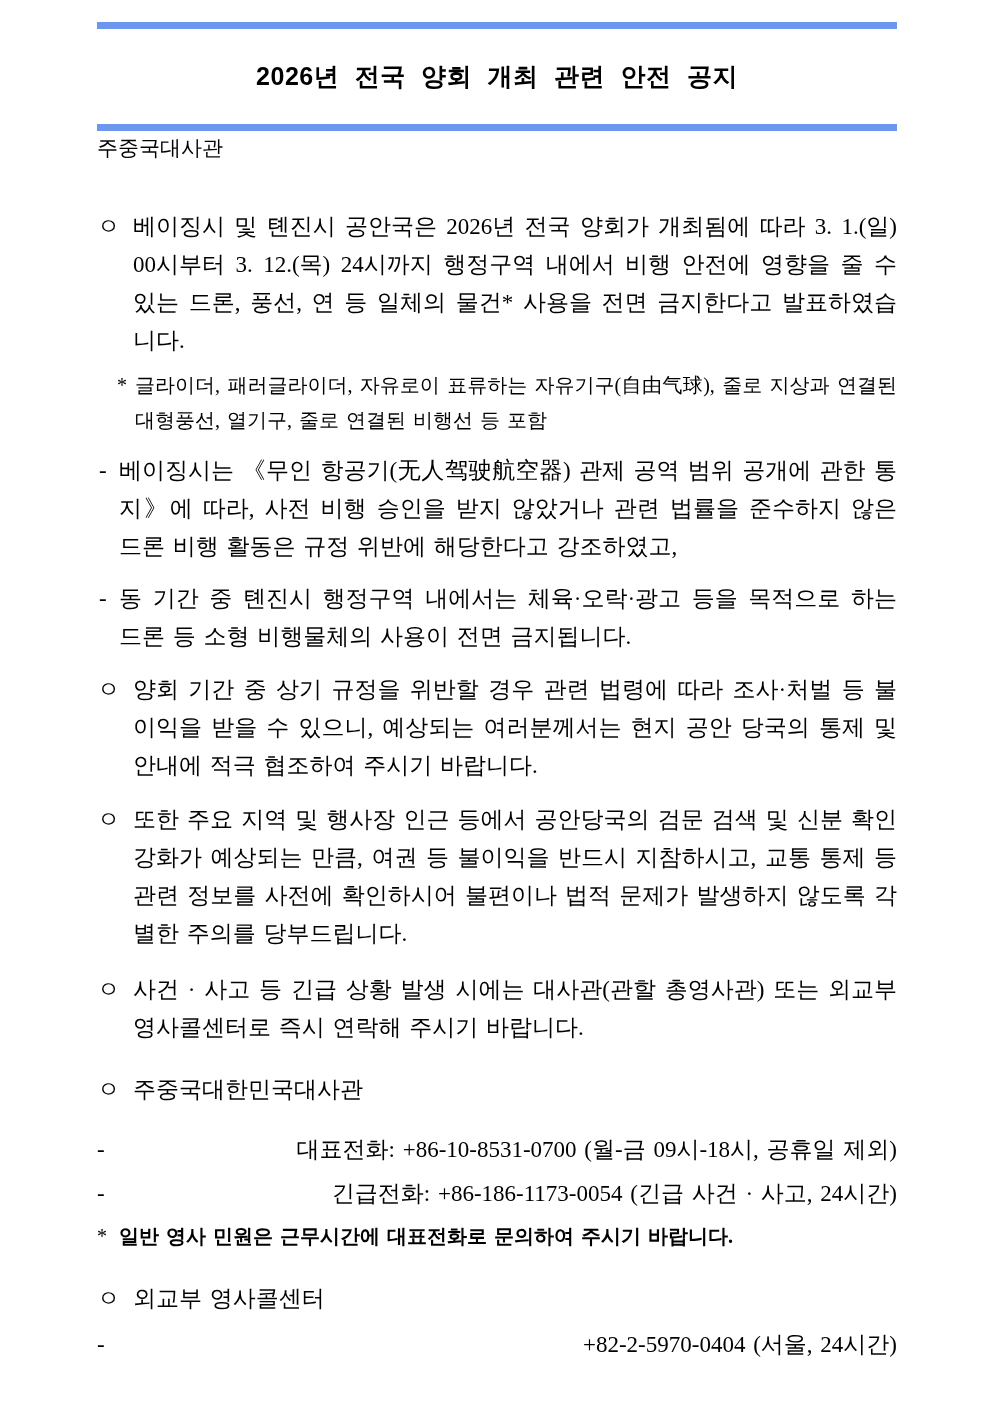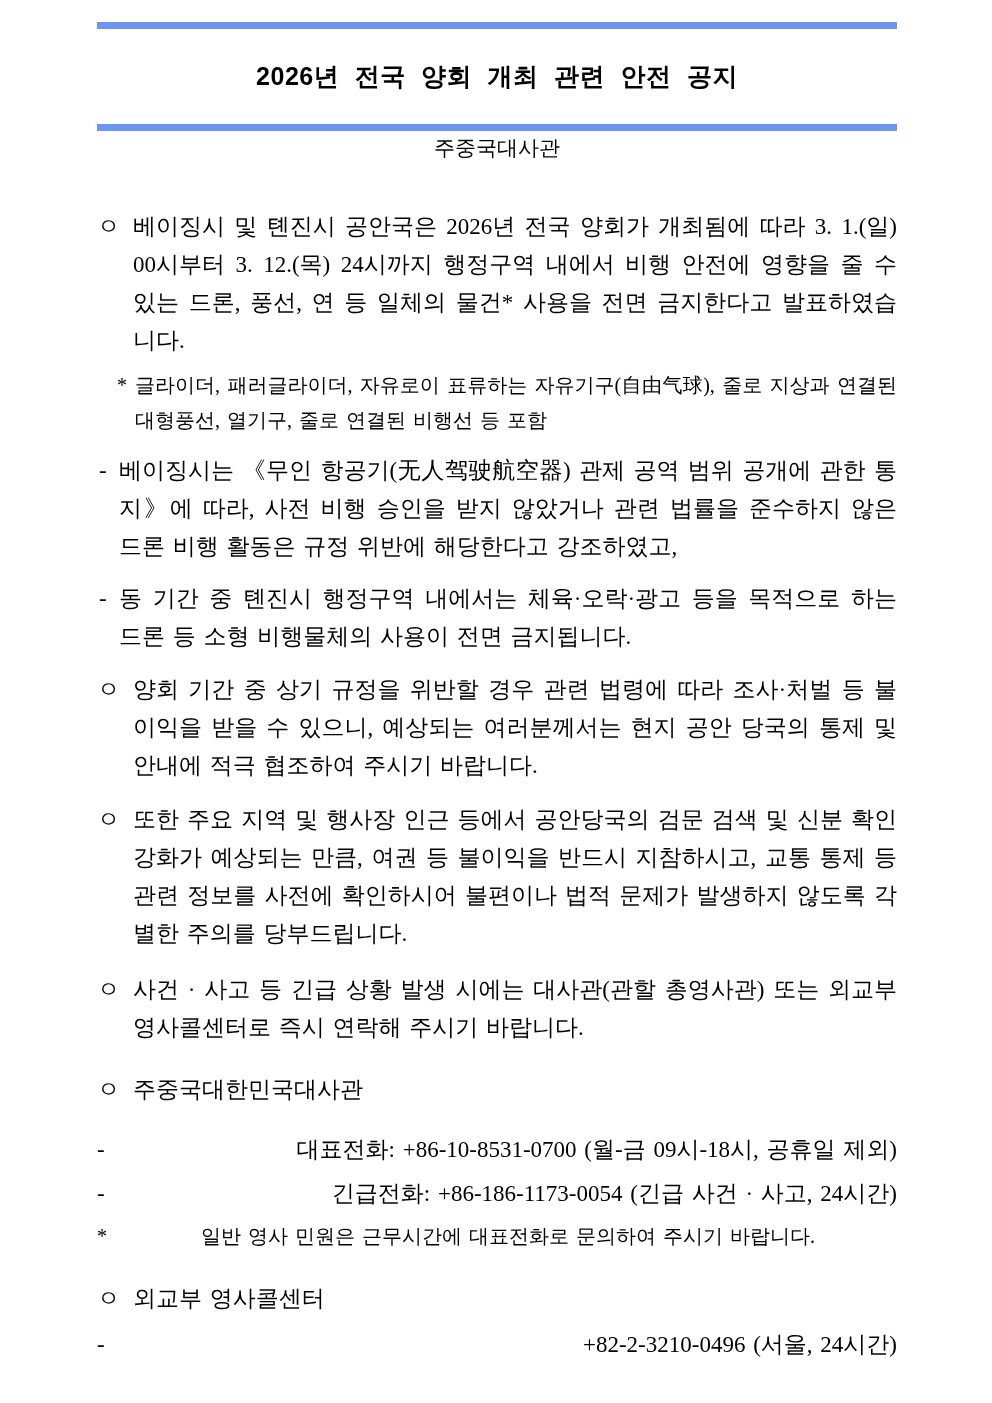--- a/index.html
+++ b/index.html
@@ -34,7 +34,7 @@
     white-space: nowrap;
   }
   .org-line {
-    text-align: center;
+    text-align: left;
     font-size: 21px;
     line-height: 28px;
     padding-top: 3px;

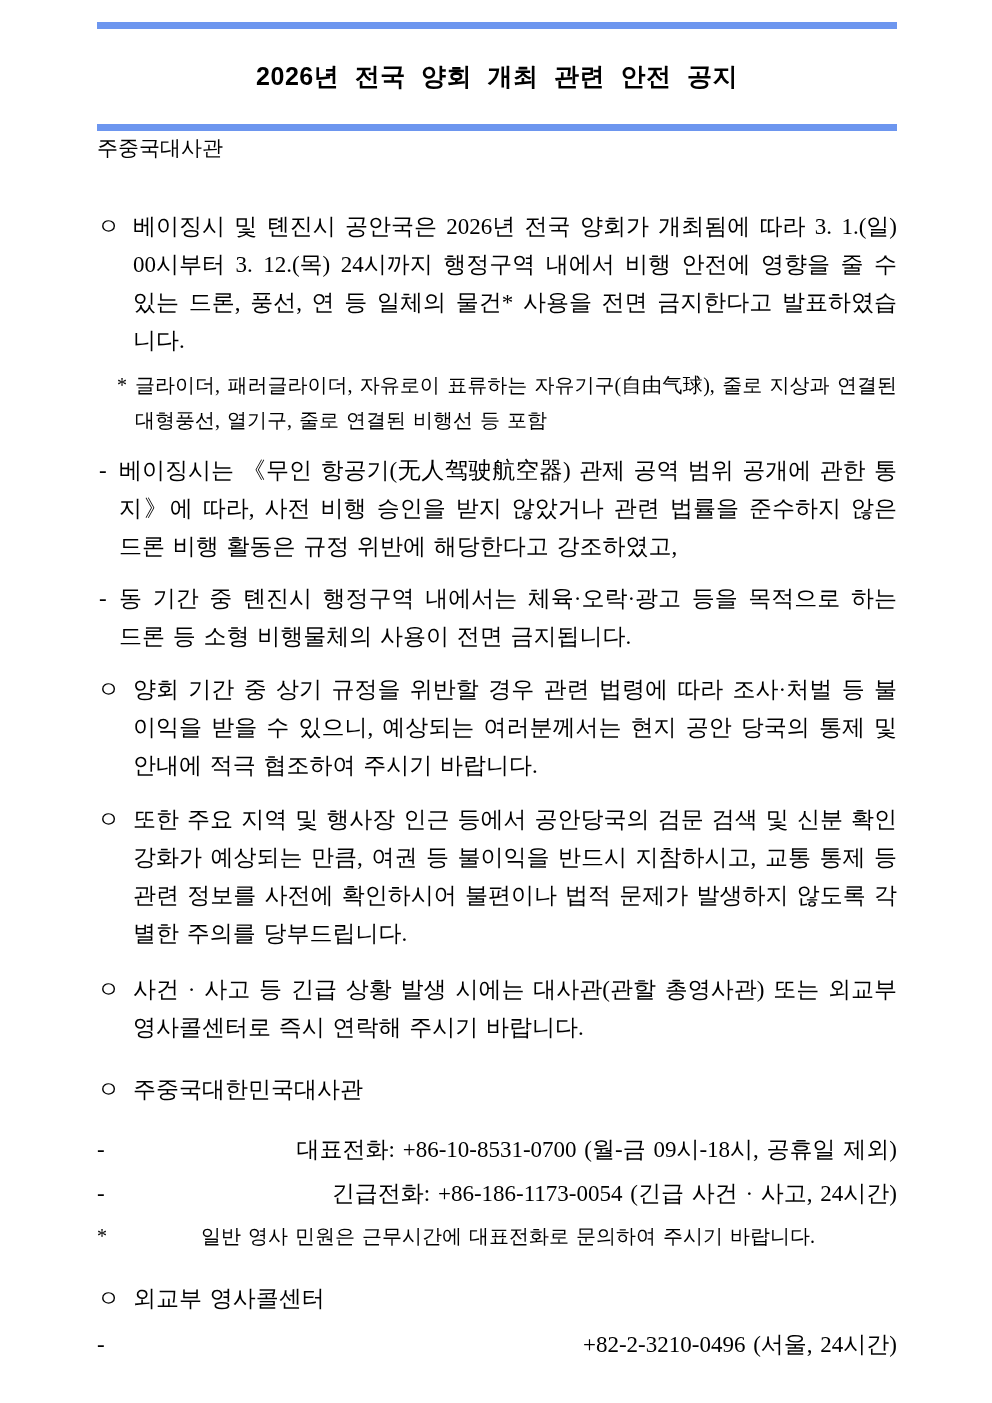--- a/index.html
+++ b/index.html
@@ -76,7 +76,7 @@
     margin-bottom: 24px;
   }
   .item-note .bullet { width: 22px; }
-  .item-note .ptext { text-align: center; }
+  .item-note .ptext { text-align: left; font-weight: bold; }
   .mb-p1 { margin-bottom: 8px; }
   .mb-d2 { margin-bottom: 15px; }
   .mb-p3 { margin-bottom: 18px; }

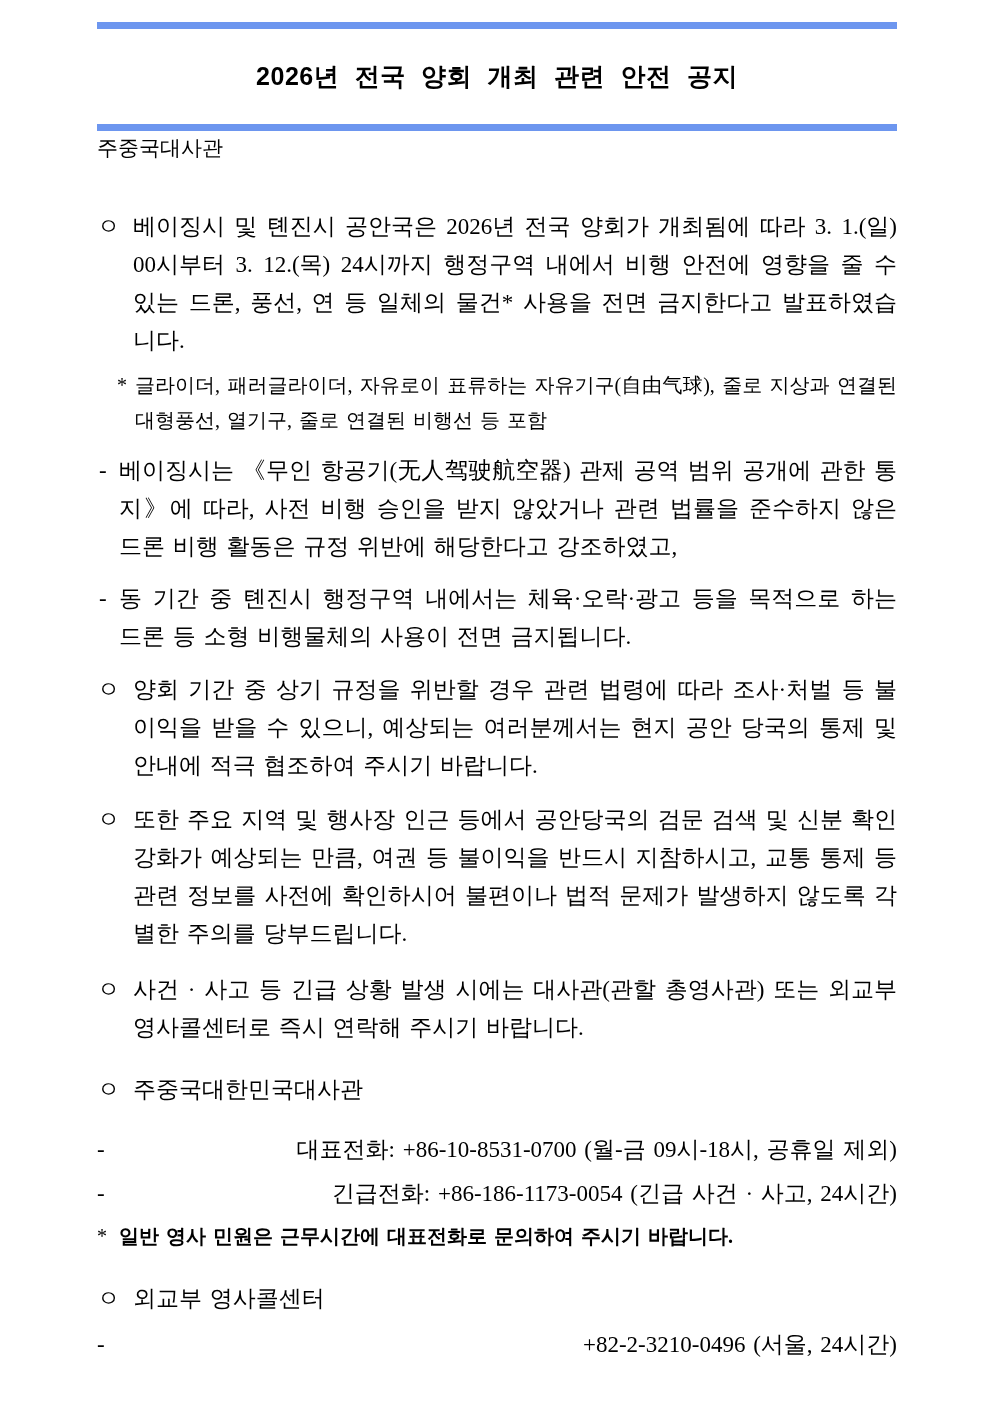--- a/index.html
+++ b/index.html
@@ -160,7 +160,7 @@
 
     <div class="item item-contact">
       <span class="bullet">-</span>
-      <span class="ptext">+82-2-3210-0496 (서울, 24시간)</span>
+      <span class="ptext">+82-2-5970-0404 (서울, 24시간)</span>
     </div>
 
   </div>

